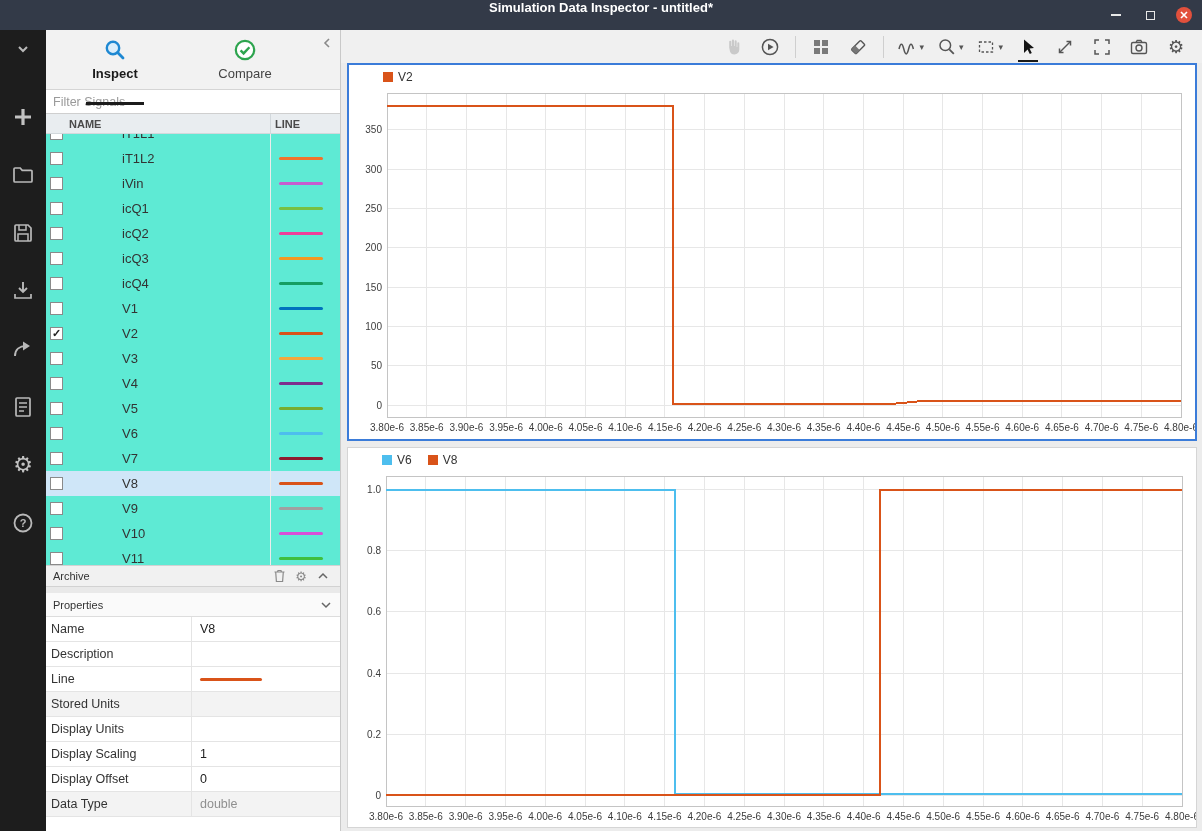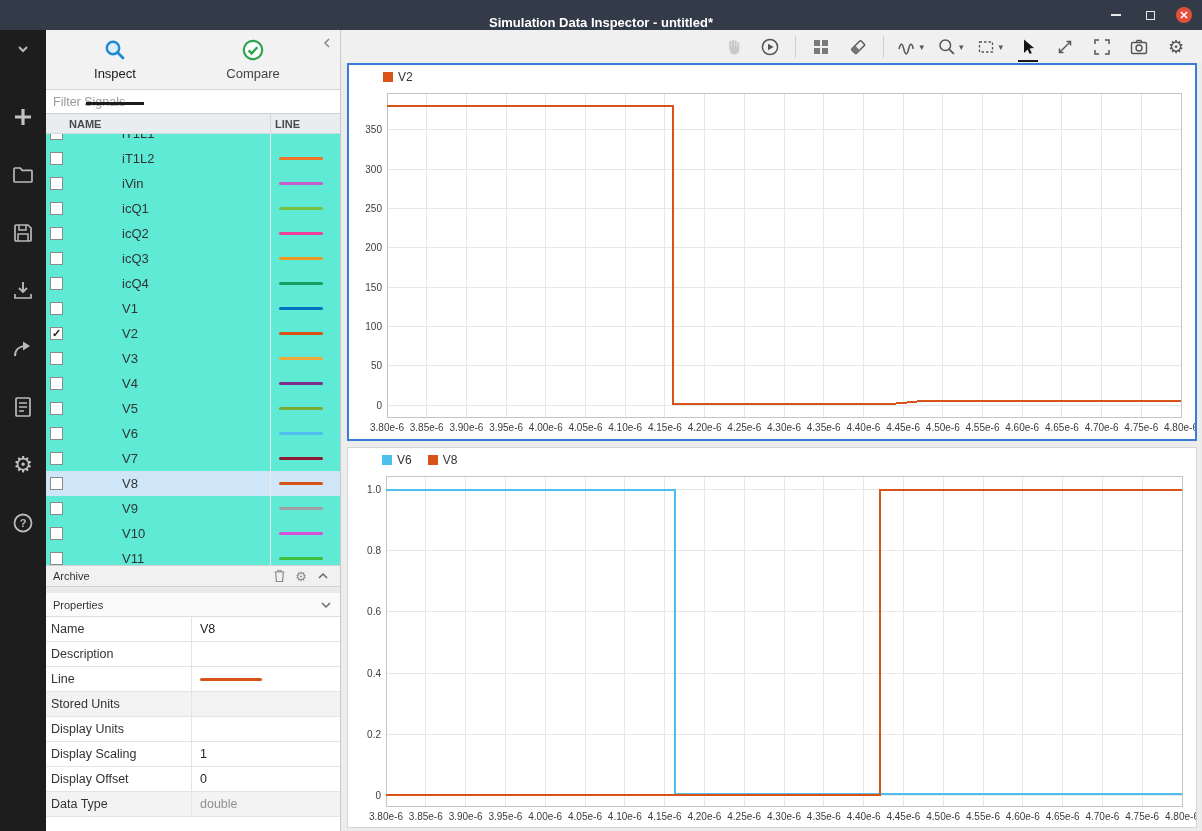--- a/index.html
+++ b/index.html
@@ -8,7 +8,7 @@
   .app{position:relative;width:1202px;height:831px;background:#ececec;overflow:hidden}
 
   
-  .titlebar{height:30px;background:#333a48;display:flex;align-items:flex-end;position:relative}
+  .titlebar{height:30px;background:#333a48;display:flex;align-items:flex-start;position:relative}
   .tb-title{flex:1;text-align:center;color:#fff;font-size:13px;font-weight:700}
   .tb-controls{position:absolute;right:10px;top:0;height:30px;display:flex;align-items:center;gap:18px}
   .wbtn{display:inline-flex;align-items:center;justify-content:center;width:16px;height:16px;cursor:pointer}

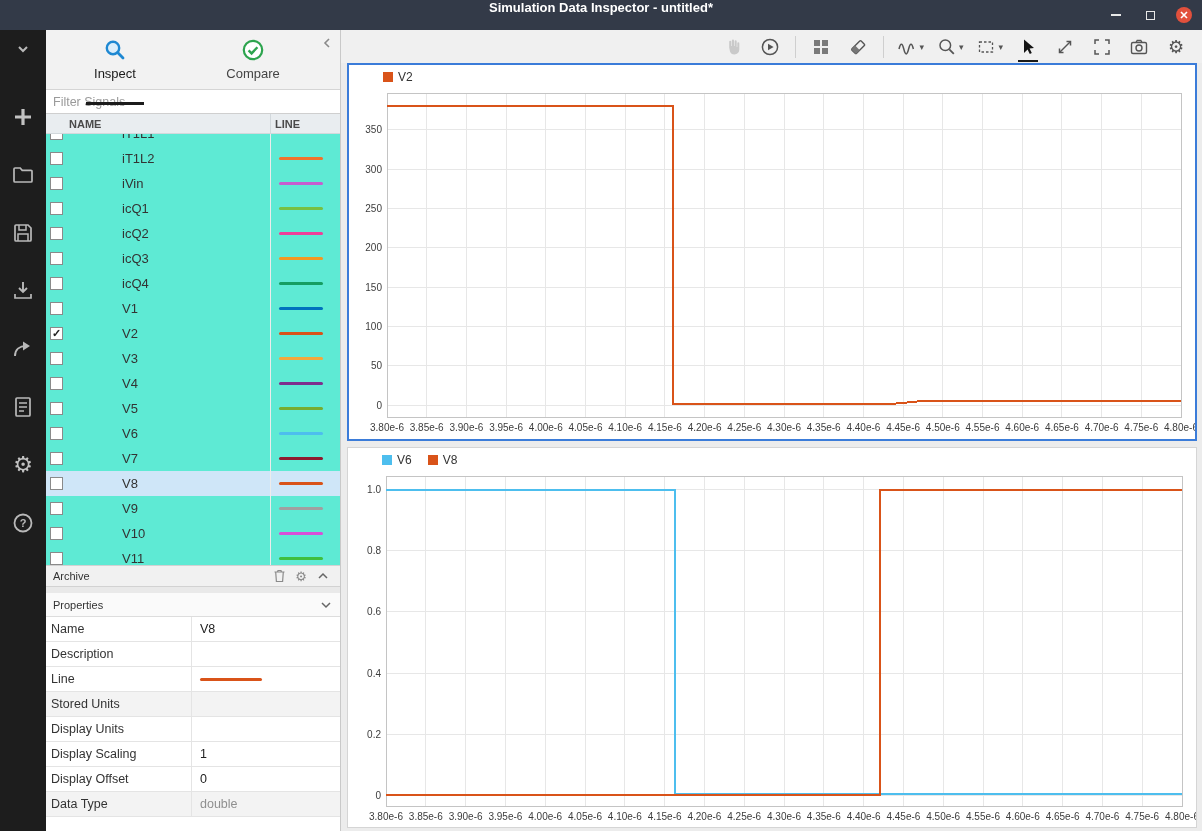--- a/index.html
+++ b/index.html
@@ -34,7 +34,7 @@
   .tab{position:absolute;top:6px;width:90px;text-align:center;cursor:pointer}
   .tab .ticon{height:28px;display:flex;align-items:center;justify-content:center}
   .tab .tlabel{font-size:13px;color:#444;margin-top:2px}
-  .tab.active .tlabel{color:#1a1a1a;font-weight:400}
+  .tab.active .tlabel{color:#1a1a1a;font-weight:700}
   .tab.active::after{content:"";position:absolute;left:16px;right:16px;bottom:-24px;height:3px;background:#1b1b1b}
   .tab1{left:24px}.tab2{left:162px}
   .collapse{position:absolute;right:4px;top:4px;width:18px;height:18px;display:flex;align-items:center;justify-content:center;cursor:pointer}

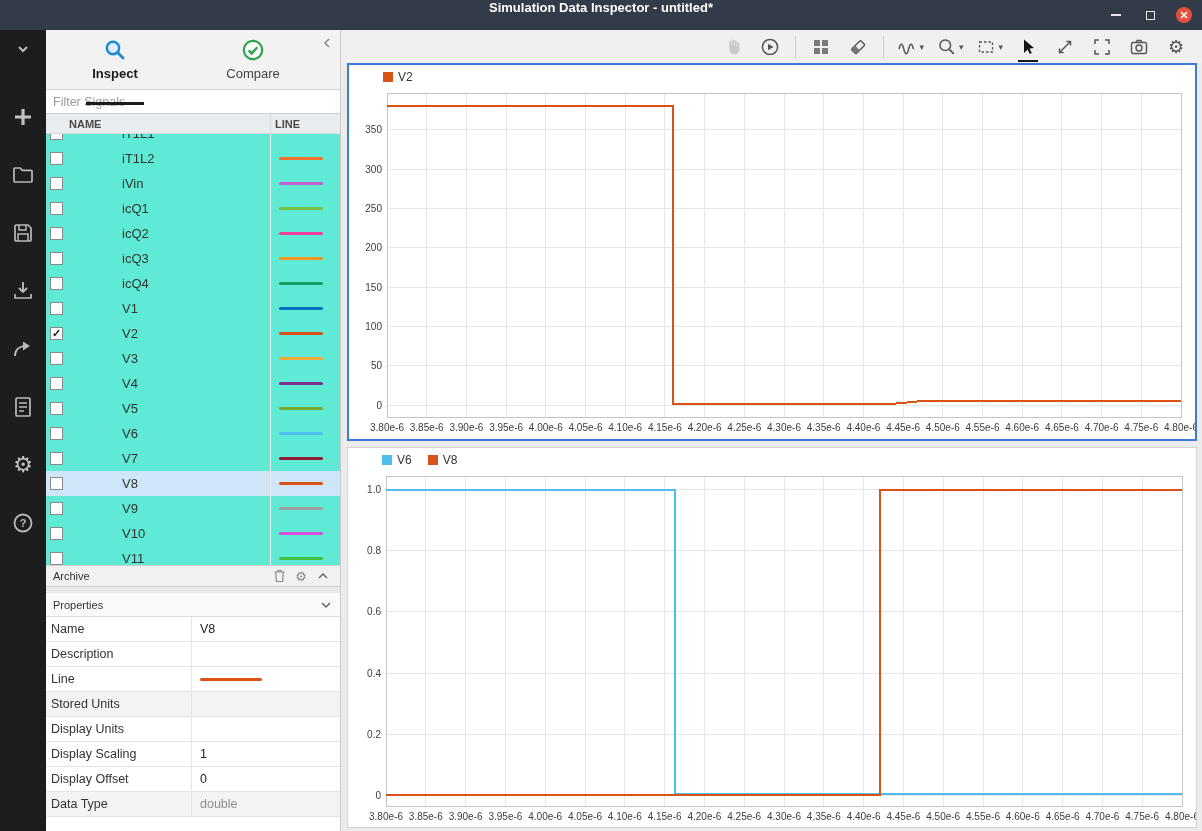--- a/index.html
+++ b/index.html
@@ -36,7 +36,7 @@
   .tab .tlabel{font-size:13px;color:#444;margin-top:2px}
   .tab.active .tlabel{color:#1a1a1a;font-weight:700}
   .tab.active::after{content:"";position:absolute;left:16px;right:16px;bottom:-24px;height:3px;background:#1b1b1b}
-  .tab1{left:24px}.tab2{left:162px}
+  .tab1{left:24px}.tab2{left:154px}
   .collapse{position:absolute;right:4px;top:4px;width:18px;height:18px;display:flex;align-items:center;justify-content:center;cursor:pointer}
 
   .filterwrap{height:24px;flex:none;border-bottom:1px solid #cfcfcf}

